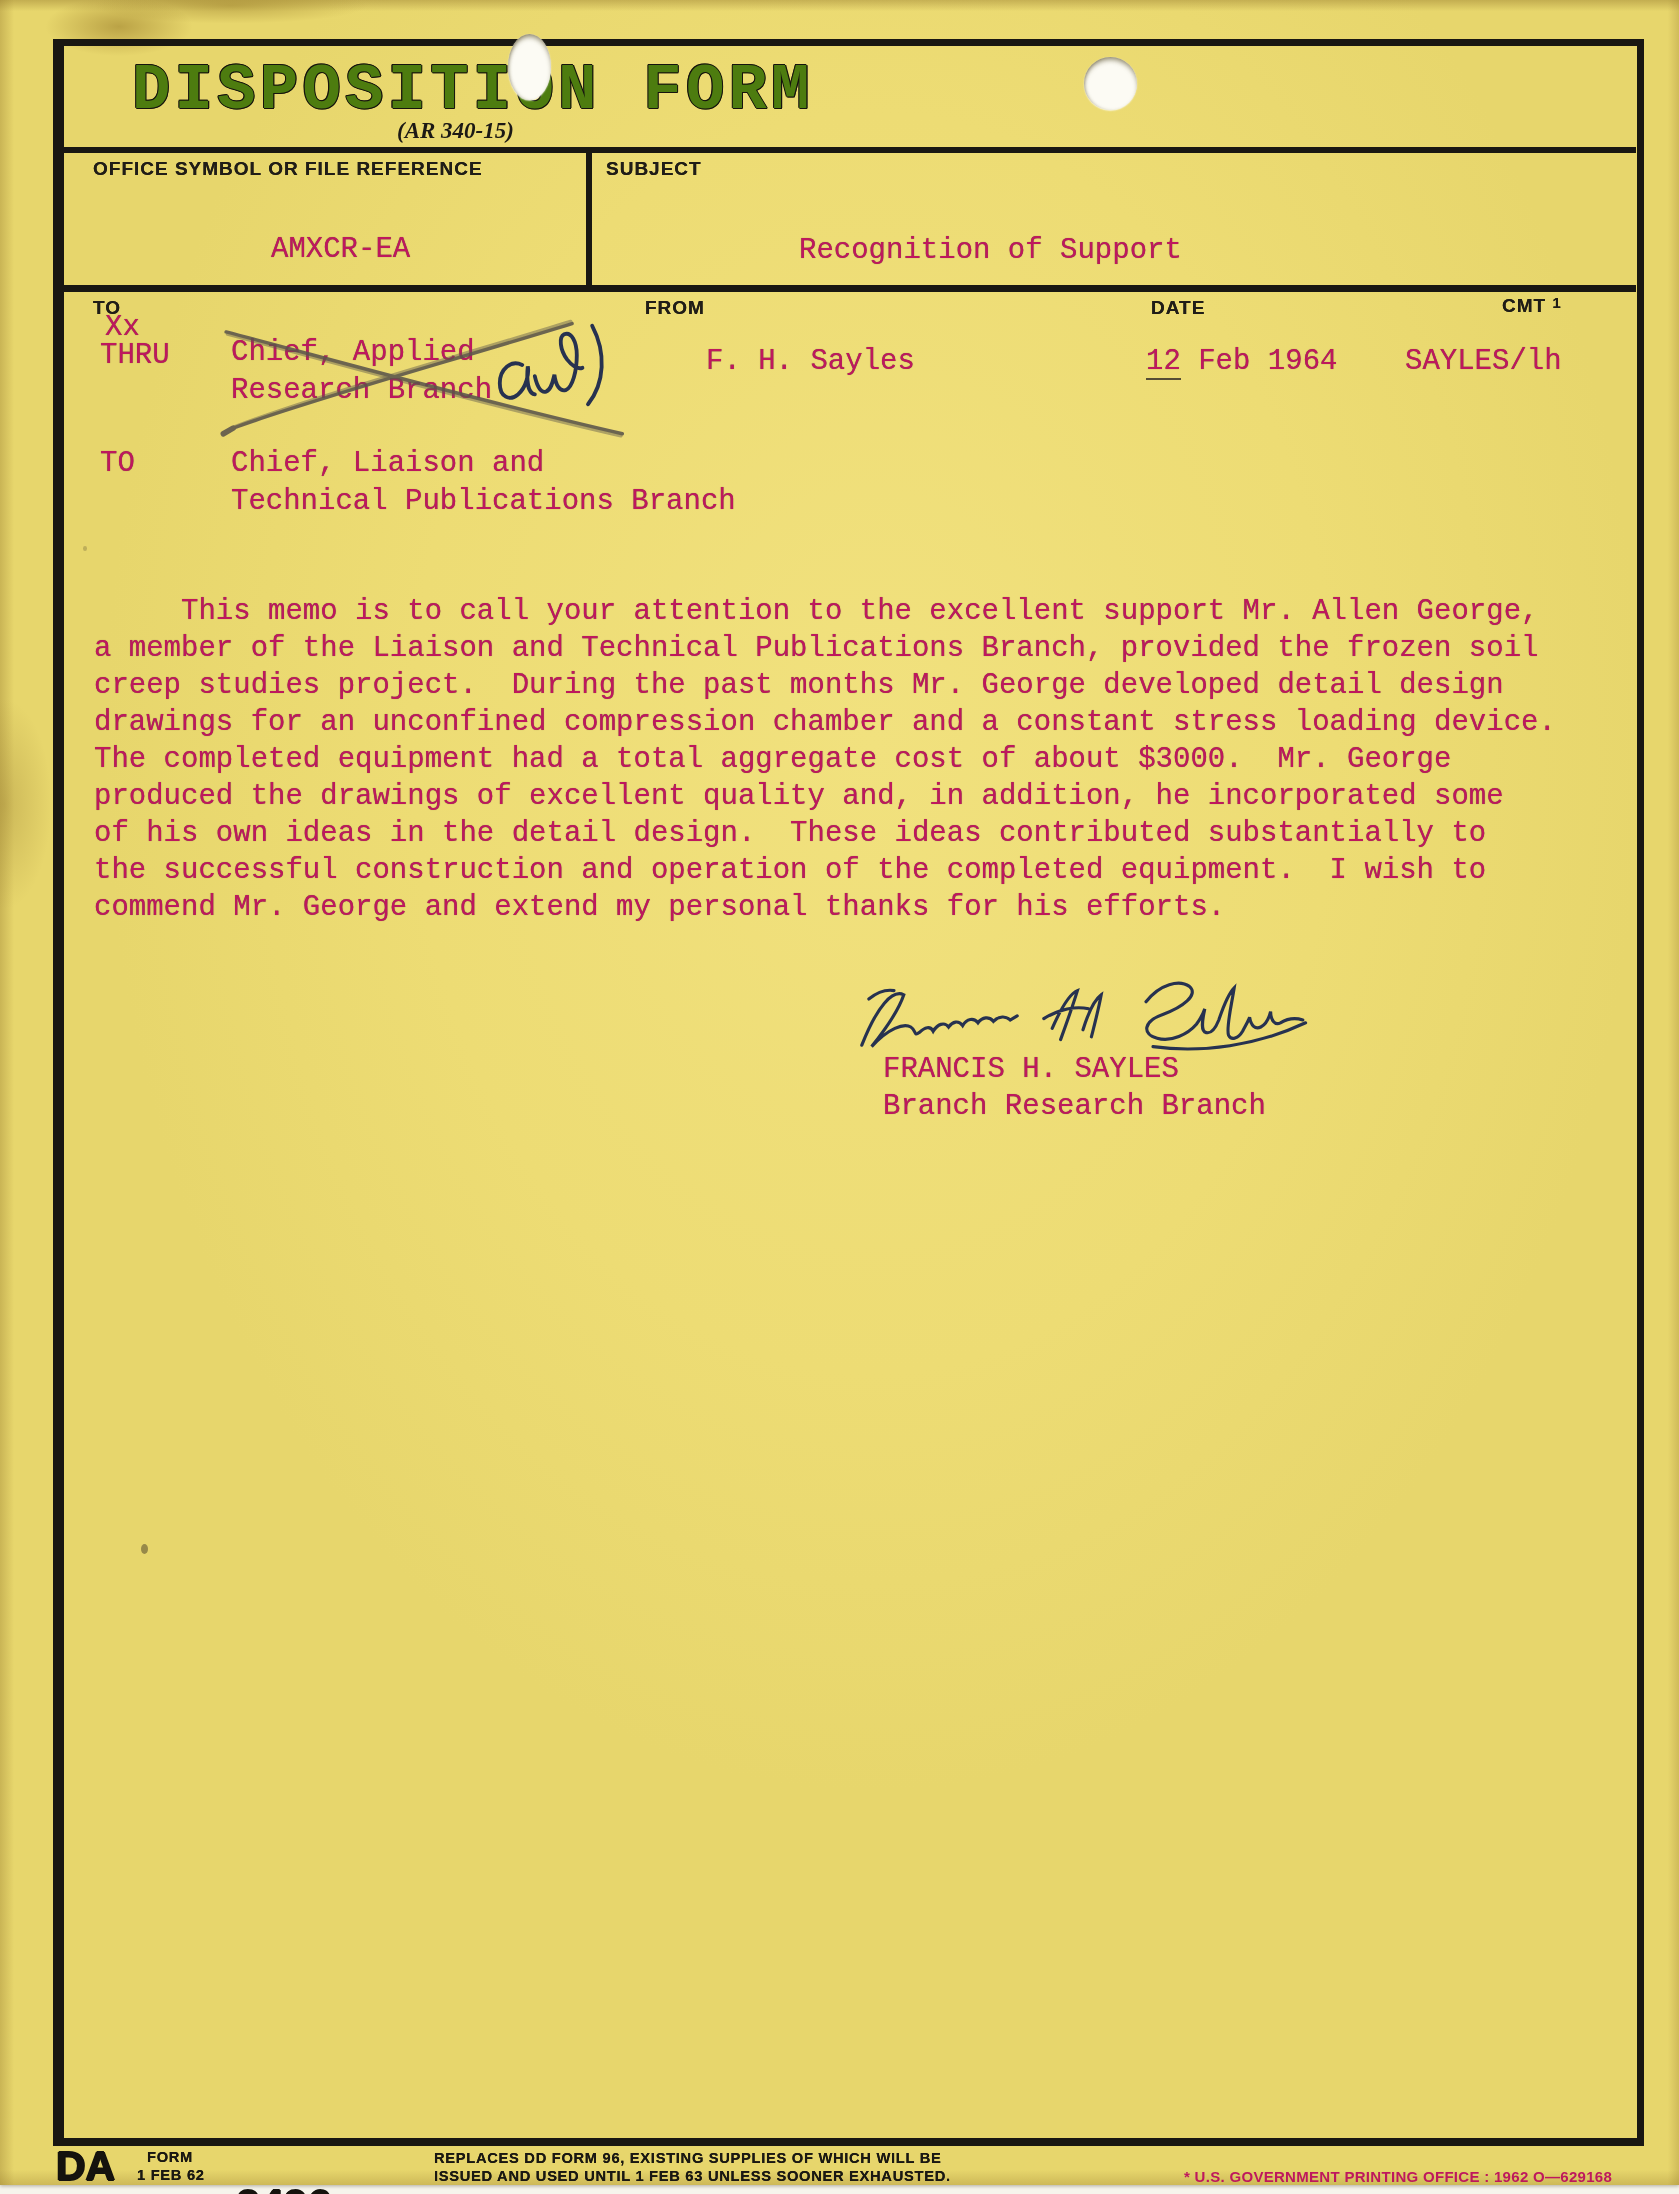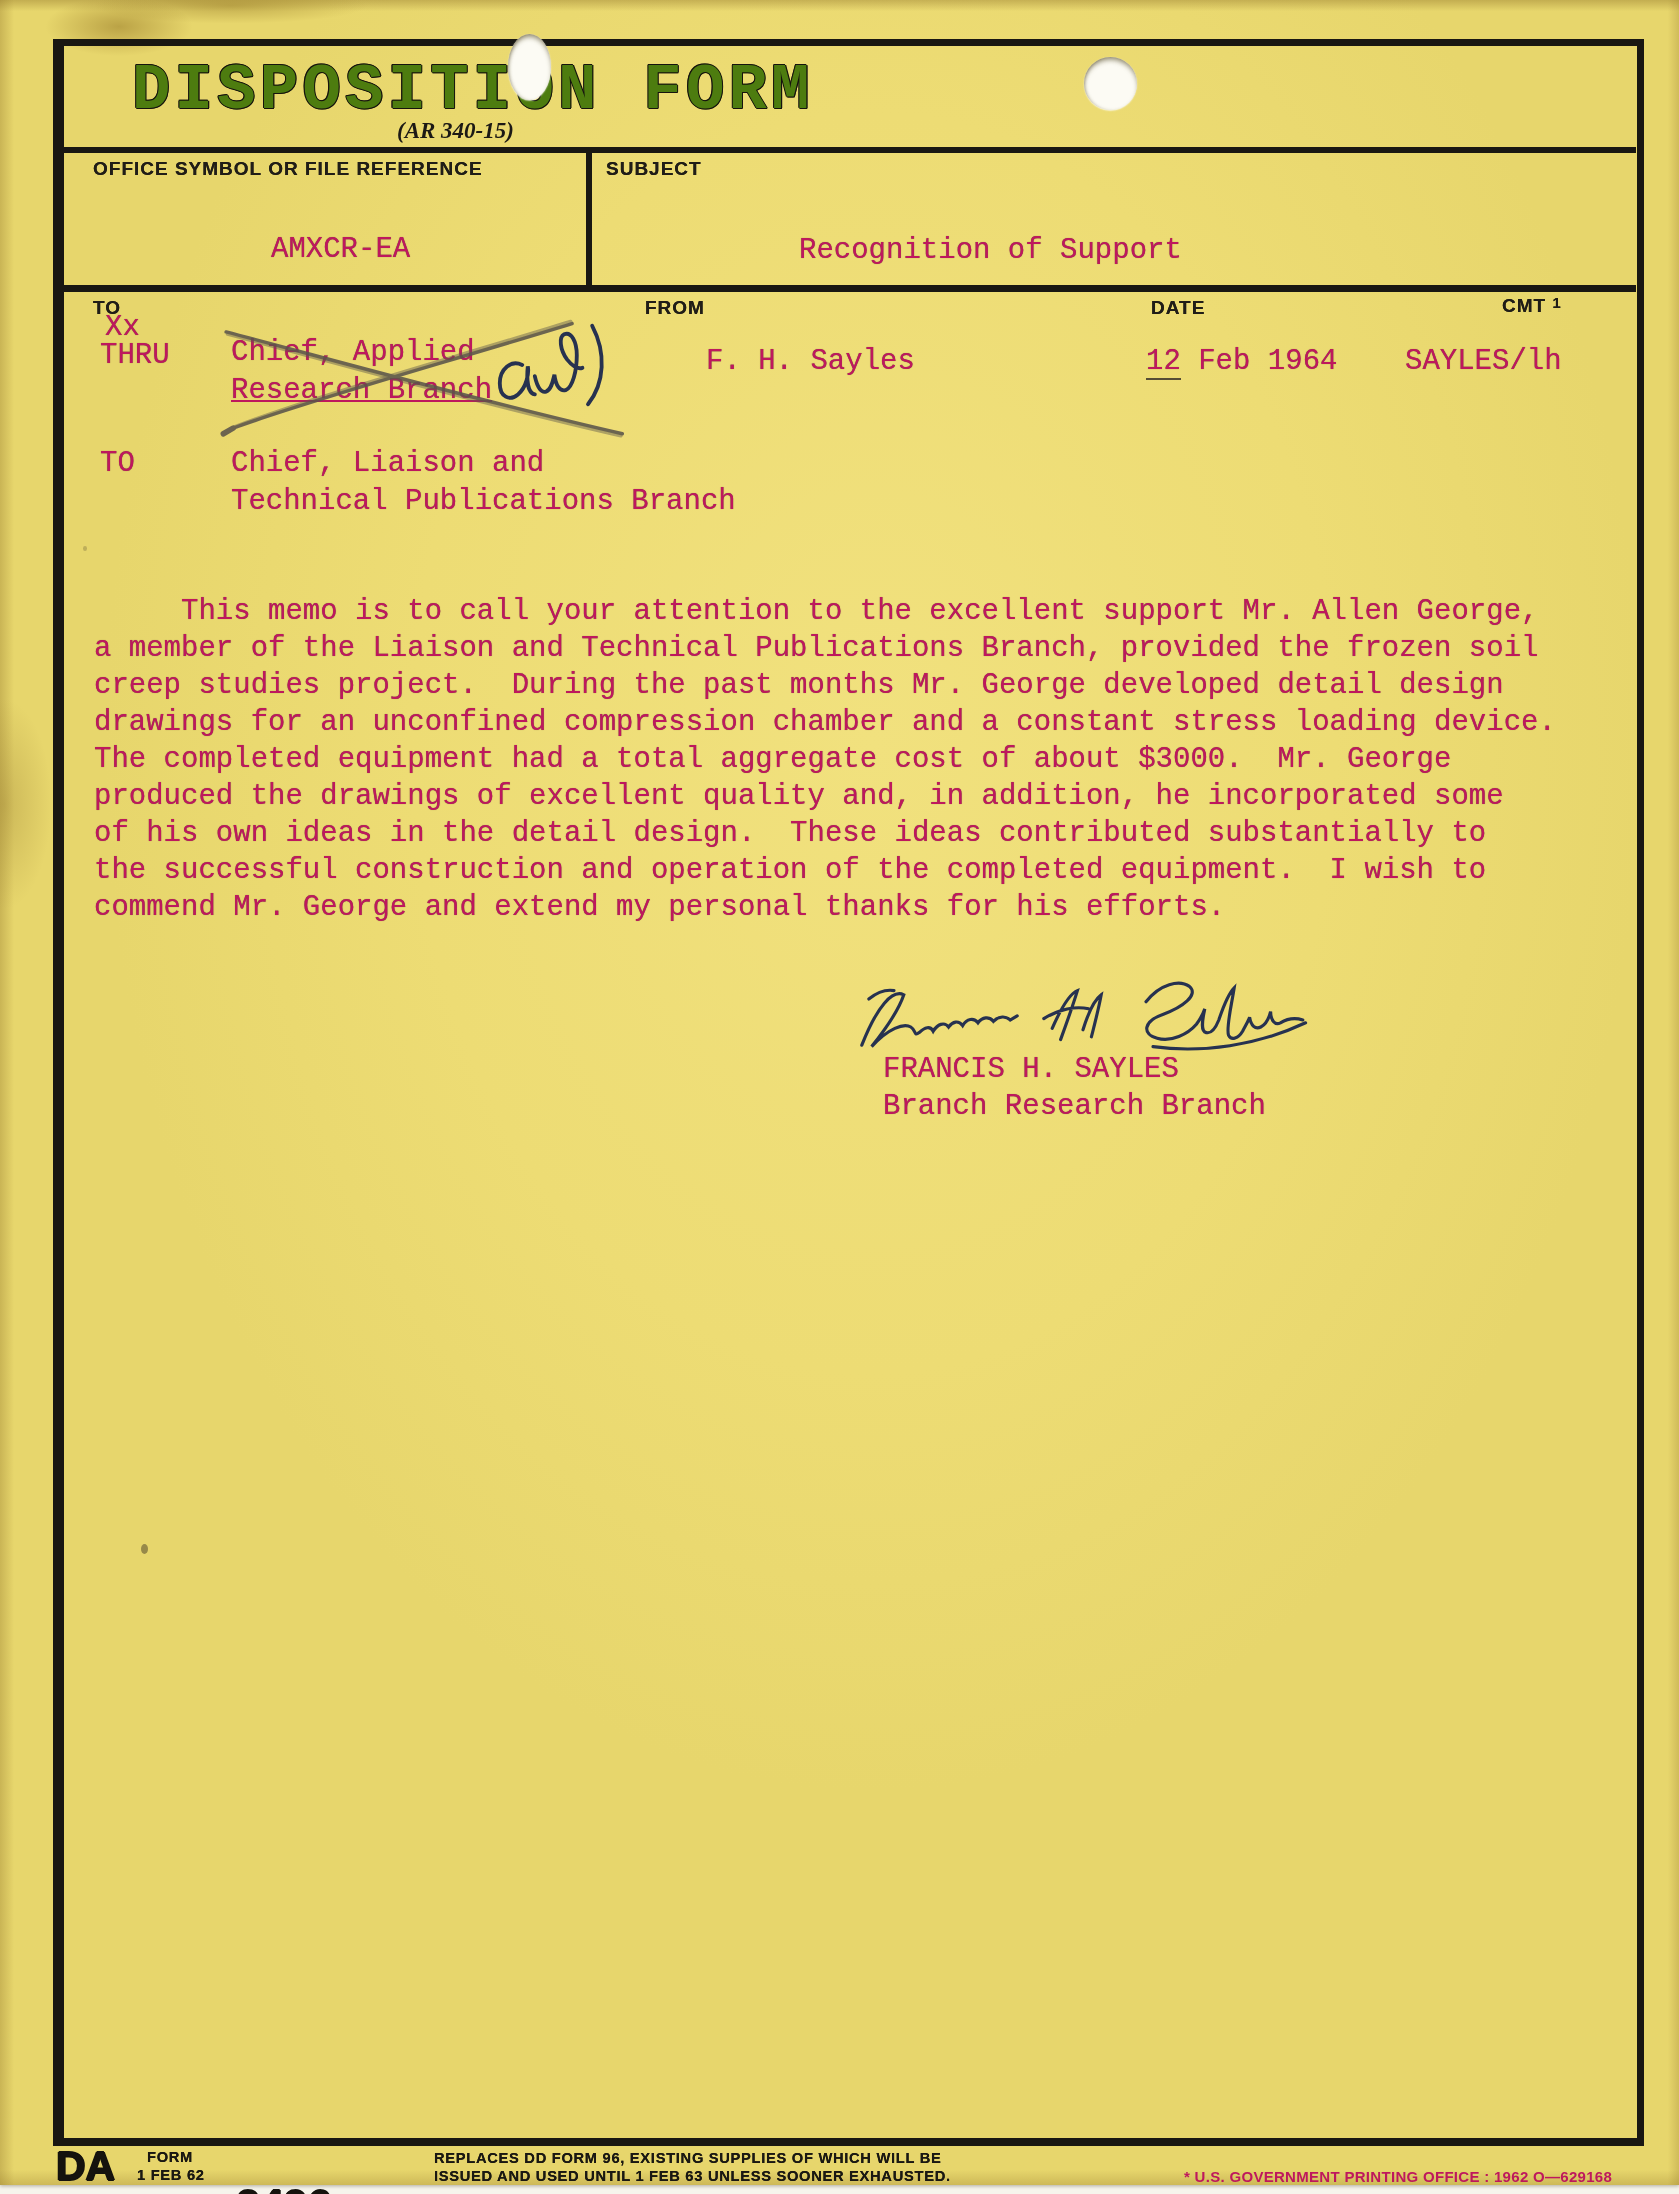--- a/index.html
+++ b/index.html
@@ -107,7 +107,7 @@
   <div class="typed" style="left:105px;top:309px;">Xx</div>
   <div class="typed" style="left:100px;top:337px;">THRU</div>
   <div class="typed" style="left:231px;top:334px;">Chief, Applied</div>
-  <div class="typed" style="left:231px;top:372px;text-decoration:underline;">Research Branch</div>
+  <div class="typed" style="left:231px;top:372px;">Research Branch</div>
   <div class="typed" style="left:706px;top:343px;">F. H. Sayles</div>
   <div class="typed" style="left:1146px;top:343px;"><span class="u">12</span><span> Feb 1964</span></div>
   <div class="typed" style="left:1405px;top:343px;">SAYLES/lh</div>

